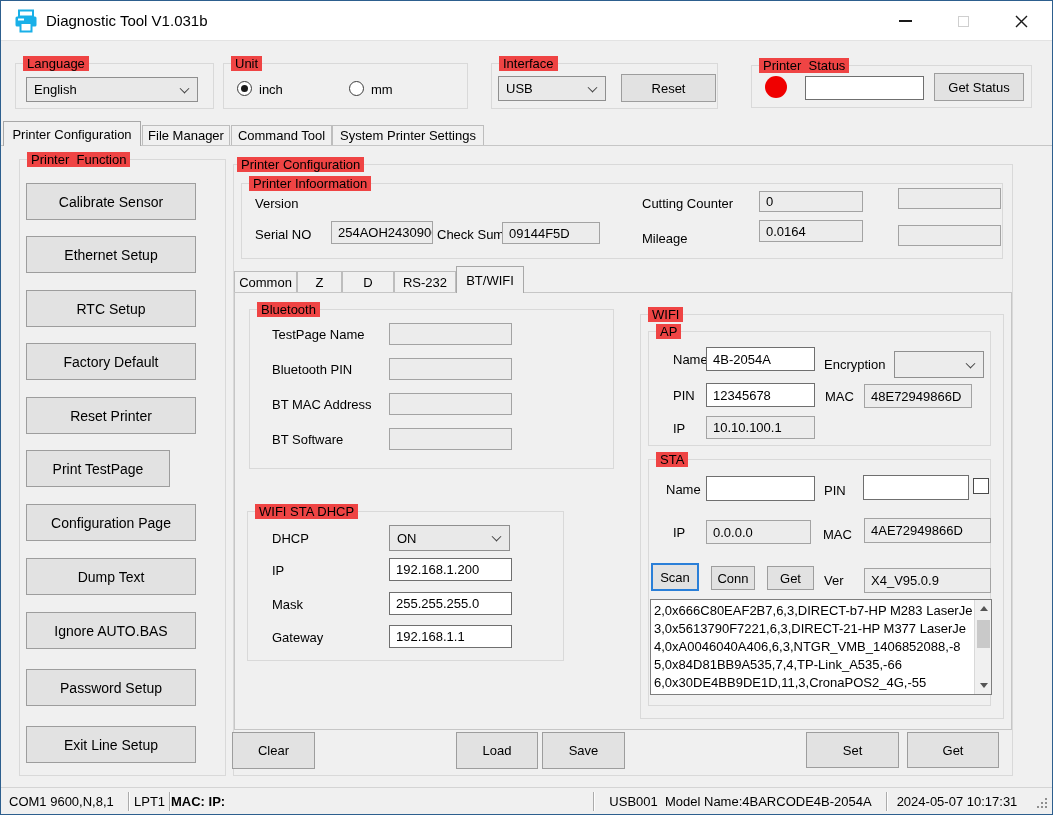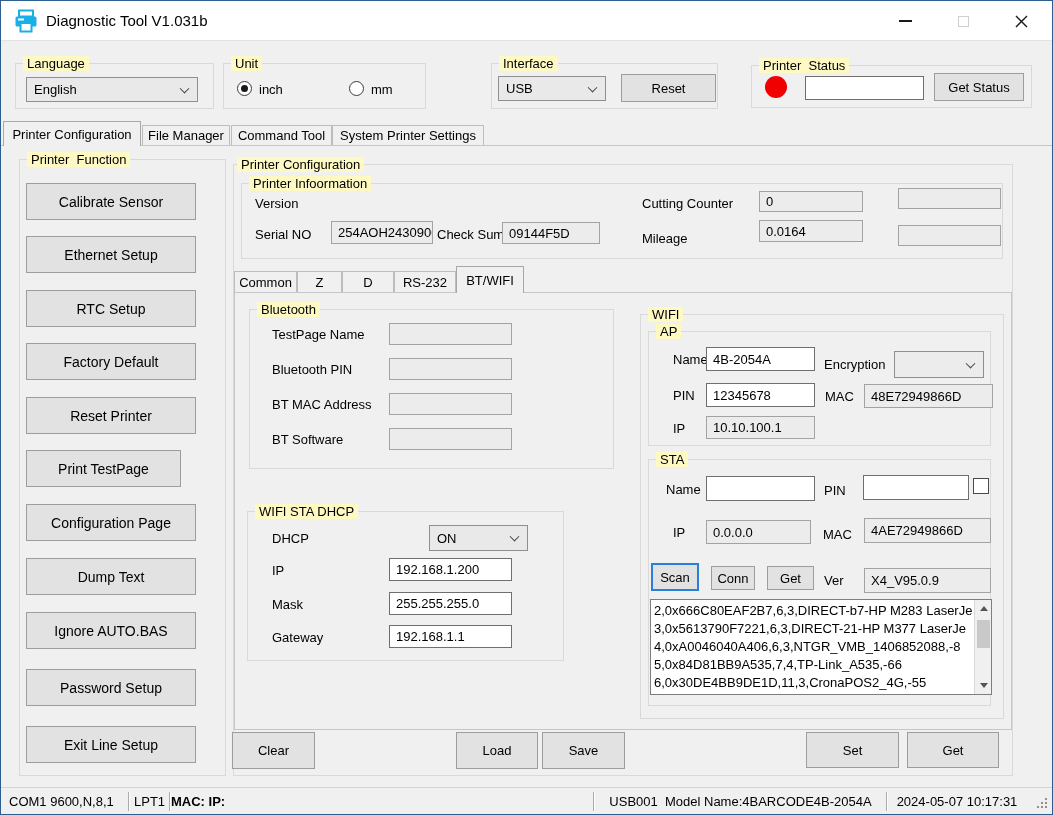--- a/index.html
+++ b/index.html
@@ -19,7 +19,7 @@
 
   
   .grp { position:absolute; border:1px solid #d9d9d9; }
-  .grp-lb { position:absolute; top:-8px; left:7px; background:#fef9c3; padding:0 4px;
+  .grp-lb { position:absolute; top:-8px; left:7px; background:#ef4444; padding:0 4px;
             font-size:13px; line-height:15px; white-space:pre;text-align:right; }
   .lbl { position:absolute; font-size:13px; white-space:pre; }
   .btn { position:absolute; background:#e2e2e2; border:1px solid #9d9d9d; font-size:13px;

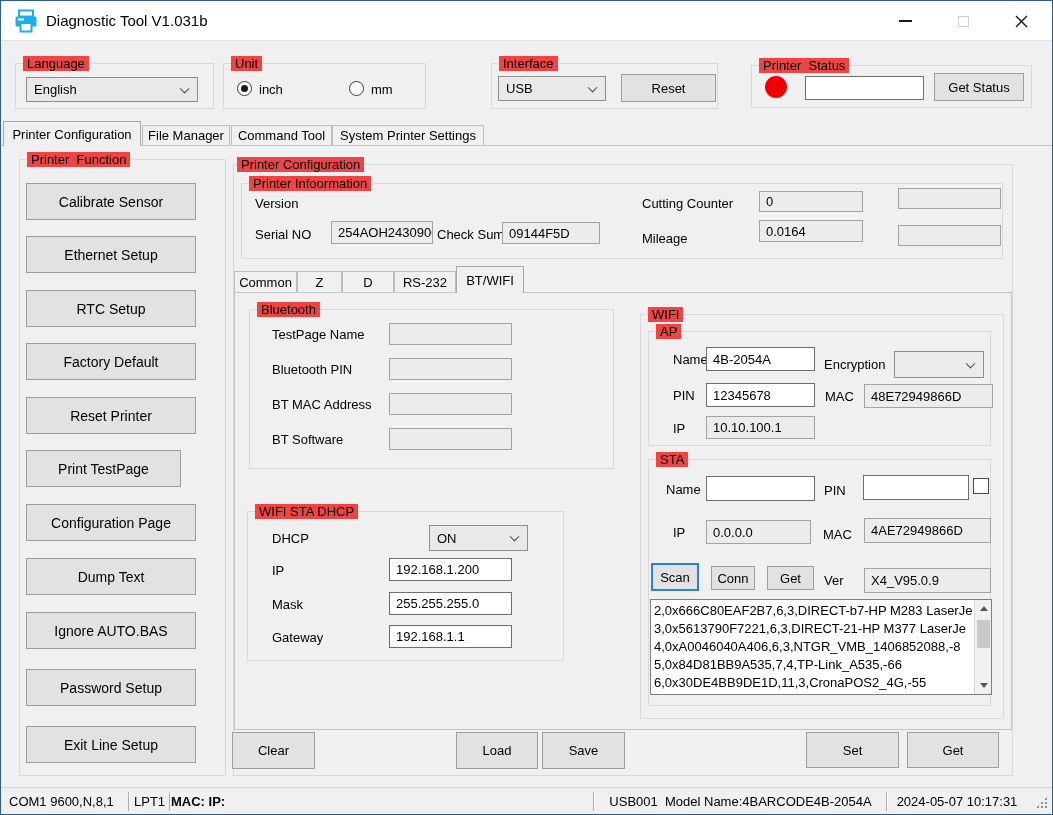--- a/index.html
+++ b/index.html
@@ -100,7 +100,7 @@
     <span class="chev"></span>
   </div>
 
-  <div class="grp" style="left:222px;top:62px;width:203px;height:46px;">
+  <div class="grp" style="left:222px;top:62px;width:245px;height:46px;">
     <span class="grp-lb">Unit</span>
   </div>
   <div class="radio checked" style="left:236px;top:80px;"></div>

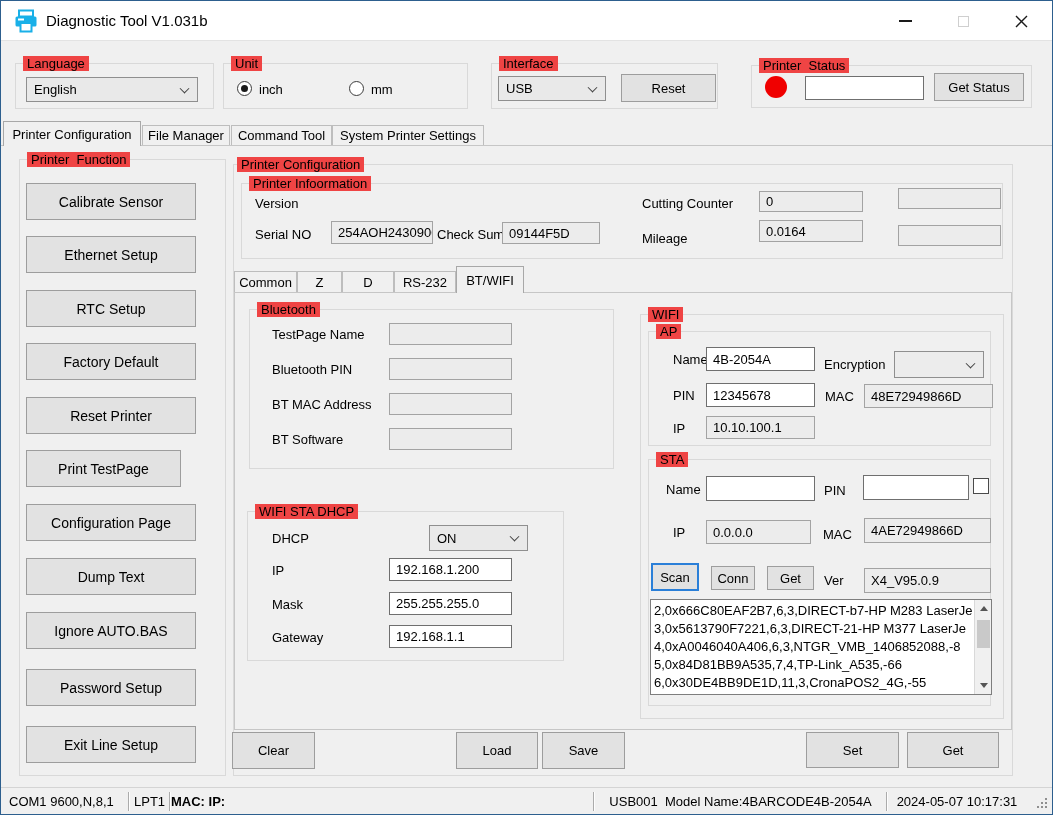--- a/index.html
+++ b/index.html
@@ -215,7 +215,7 @@
   <span class="lbl" style="left:672px;top:387px;">PIN</span>
   <div class="fld w" style="left:705px;top:382px;width:109px;height:24px;">12345678</div>
   <span class="lbl" style="left:824px;top:388px;">MAC</span>
-  <div class="fld" style="left:863px;top:383px;width:129px;height:24px;">48E72949866D</div>
+  <div class="fld" style="left:863px;top:383px;width:108px;height:24px;">48E72949866D</div>
   <span class="lbl" style="left:672px;top:420px;">IP</span>
   <div class="fld" style="left:705px;top:415px;width:109px;height:23px;">10.10.100.1</div>
 

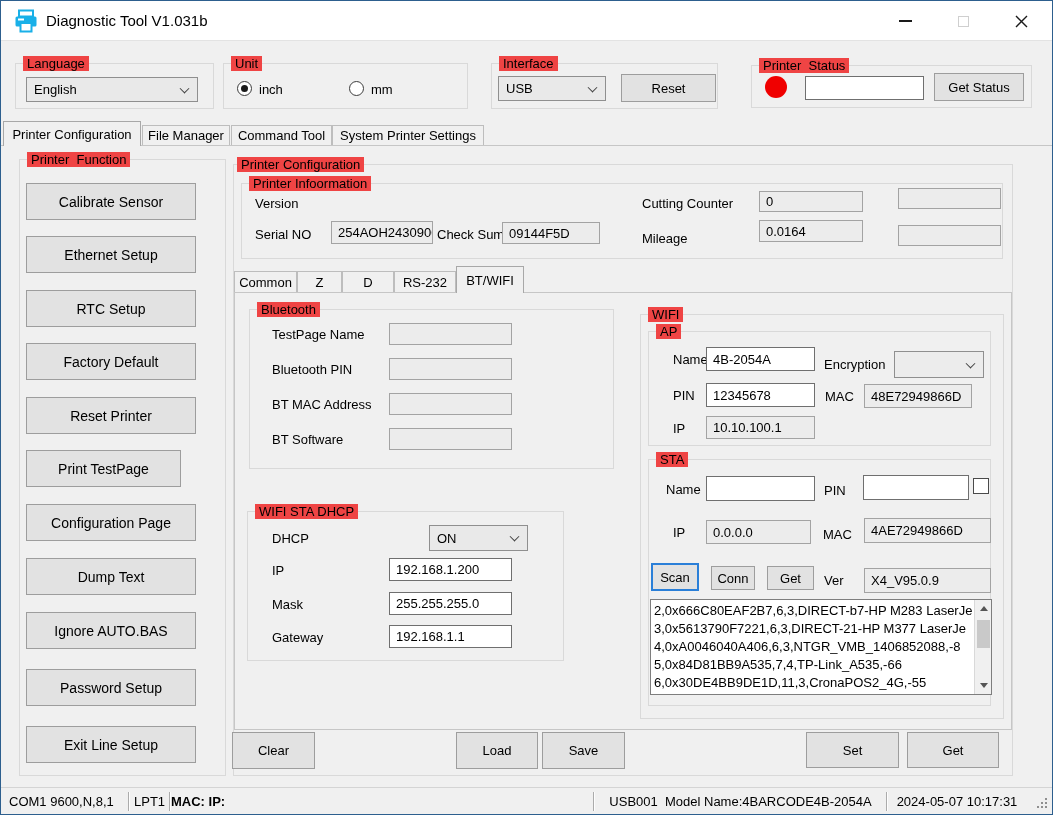--- a/index.html
+++ b/index.html
@@ -138,7 +138,7 @@
   <div class="btn fbtn" style="left:25px;top:289px;width:170px;height:37px;">RTC Setup</div>
   <div class="btn fbtn" style="left:25px;top:342px;width:170px;height:37px;">Factory Default</div>
   <div class="btn fbtn" style="left:25px;top:396px;width:170px;height:37px;">Reset Printer</div>
-  <div class="btn fbtn" style="left:25px;top:449px;width:155px;height:37px;">Print TestPage</div>
+  <div class="btn fbtn" style="left:25px;top:449px;width:144px;height:37px;">Print TestPage</div>
   <div class="btn fbtn" style="left:25px;top:503px;width:170px;height:37px;">Configuration Page</div>
   <div class="btn fbtn" style="left:25px;top:557px;width:170px;height:37px;">Dump Text</div>
   <div class="btn fbtn" style="left:25px;top:611px;width:170px;height:37px;">Ignore AUTO.BAS</div>

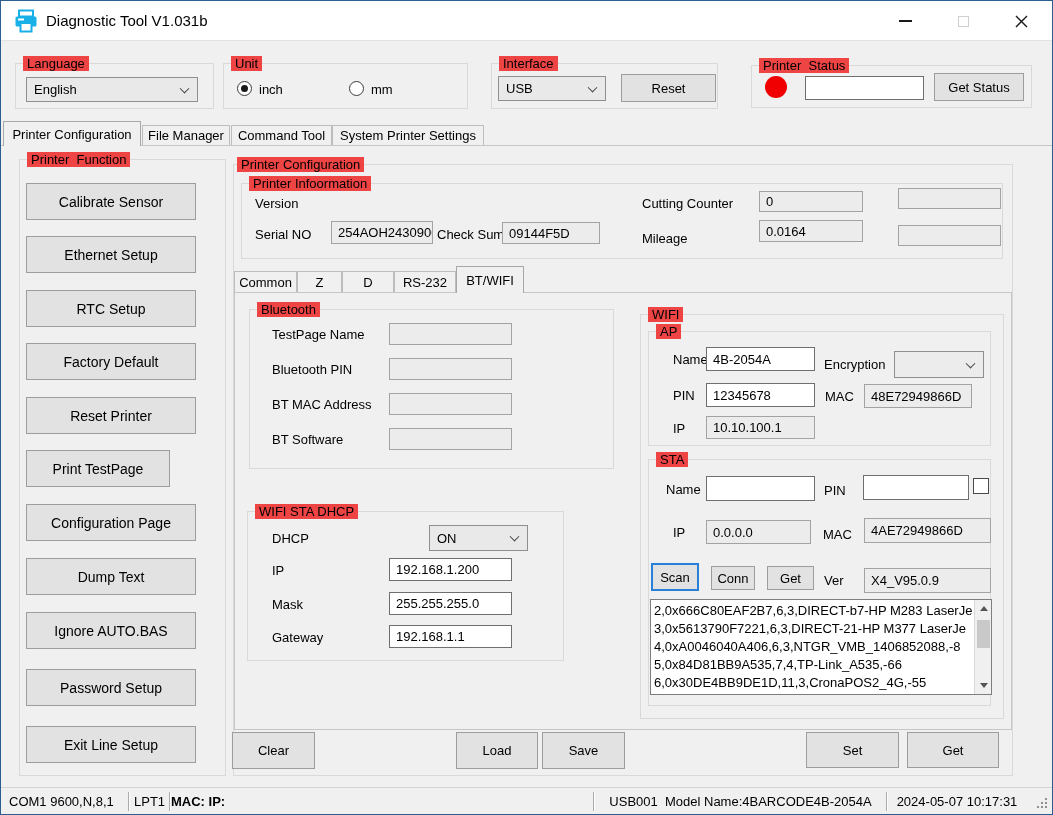--- a/index.html
+++ b/index.html
@@ -187,7 +187,7 @@
     <span class="grp-lb">WIFI STA DHCP</span>
   </div>
   <span class="lbl" style="left:271px;top:530px;">DHCP</span>
-  <div class="cmb" style="left:388px;top:524px;width:99px;height:26px;margin-left:40px;">
+  <div class="cmb" style="left:388px;top:524px;width:121px;height:26px;">
     <span>ON</span>
     <span class="chev"></span>
   </div>

